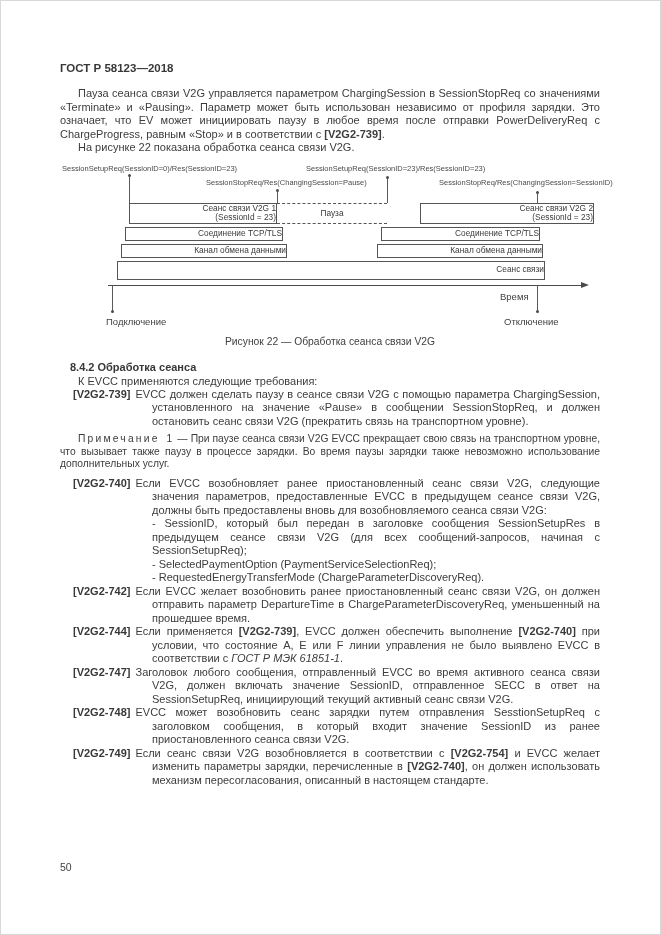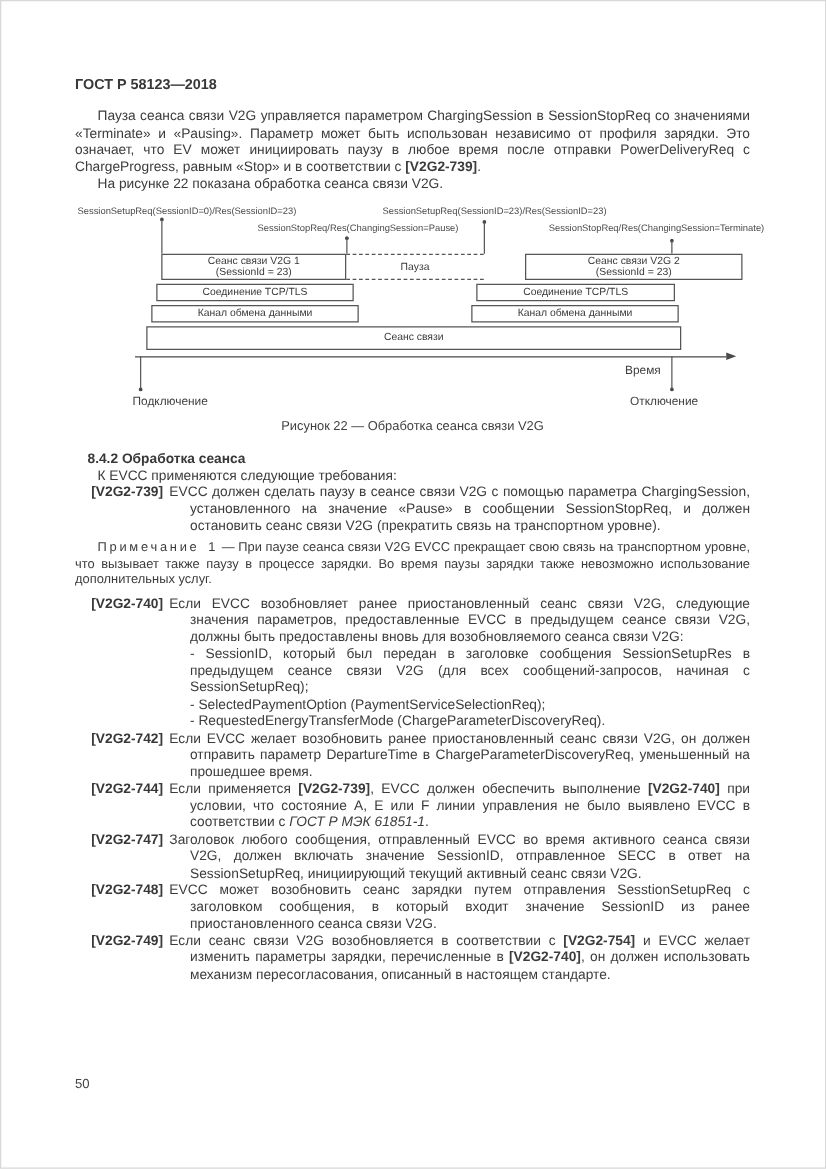--- a/index.html
+++ b/index.html
@@ -58,7 +58,7 @@
     <div class="ev-label" style="left:2px; top:1px;">SessionSetupReq(SessionID=0)/Res(SessionID=23)</div>
     <div class="ev-label" style="left:246px; top:1px;">SessionSetupReq(SessionID=23)/Res(SessionID=23)</div>
     <div class="ev-label" style="left:146px; top:15px;">SessionStopReq/Res(ChangingSession=Pause)</div>
-    <div class="ev-label" style="left:379px; top:15px;">SessionStopReq/Res(ChangingSession=Terminate)</div>
+    <div class="ev-label" style="left:379px; top:15px;">SessionStopReq/Res(ChangingSession=SessionID)</div>
 
     <div class="dot" style="left:68px; top:11px;"></div>
     <div class="vline" style="left:69px; top:13px; height:27px;"></div>

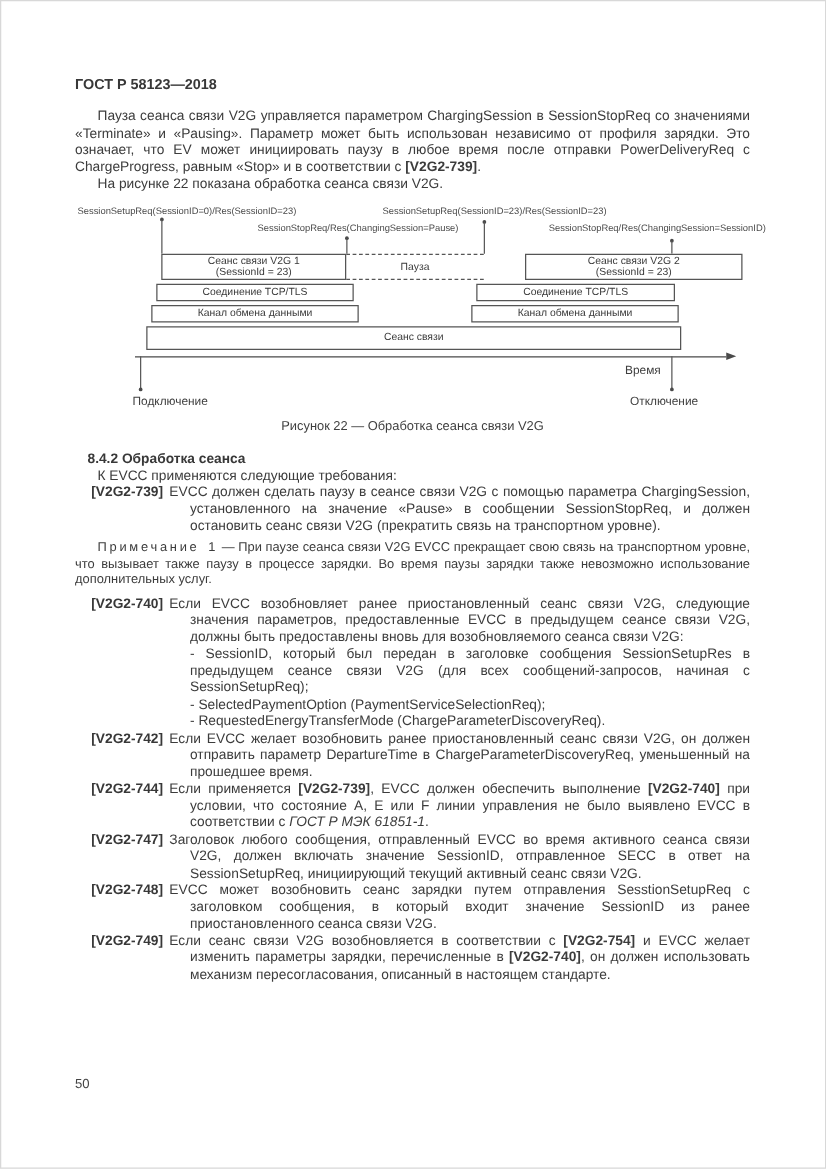--- a/index.html
+++ b/index.html
@@ -29,7 +29,7 @@
   .vline { position:absolute; width:1px; background:#5a5a5a; }
   .dbox {
     position:absolute; border:1px solid #555; box-sizing:border-box;
-    display:flex; flex-direction:column; align-items:center; justify-content:center;
+    display:flex; flex-direction:column; align-items:flex-end; justify-content:center;
     text-align:center; font-size:8.3px; line-height:9.5px; color:#3a3a3a; background:#fff;
   }
   .pausebox {

